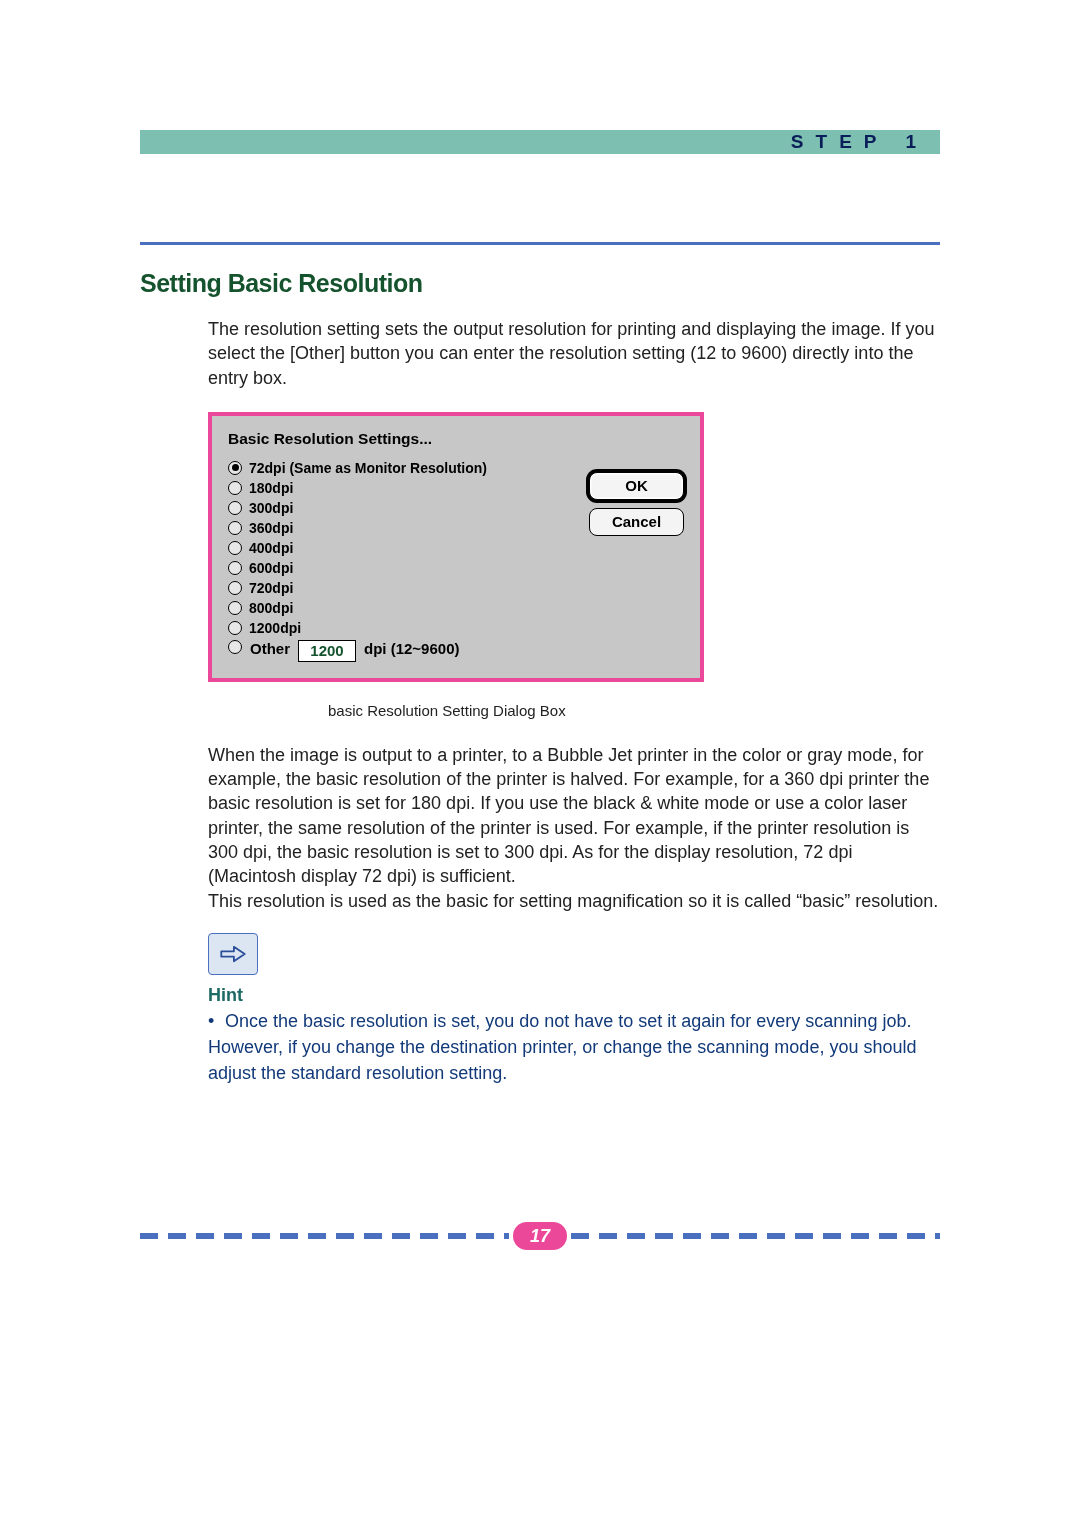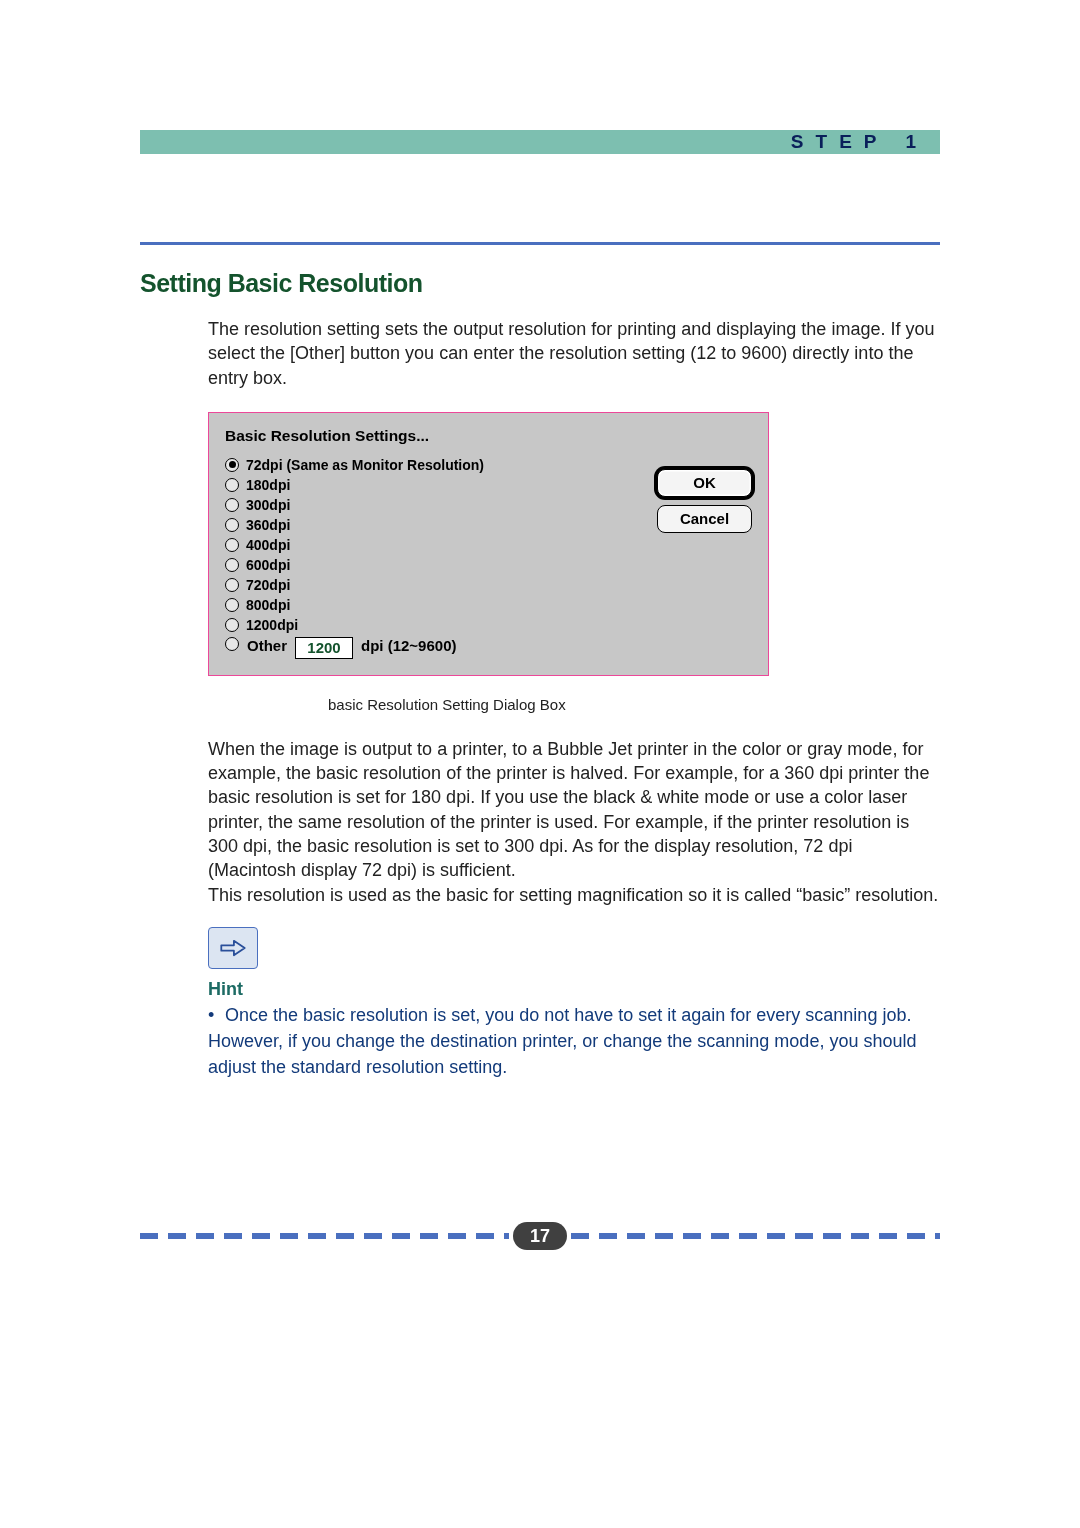--- a/index.html
+++ b/index.html
@@ -53,8 +53,8 @@
   .dialog {
     margin-left: 68px;
     margin-top: 22px;
-    width: 561px;
-    border: 1px solid #ec4899;
+    width: 496px;
+    border: 4px solid #ec4899;
     background: #c7c7c7;
     padding: 14px 16px 16px 16px;
     position: relative;

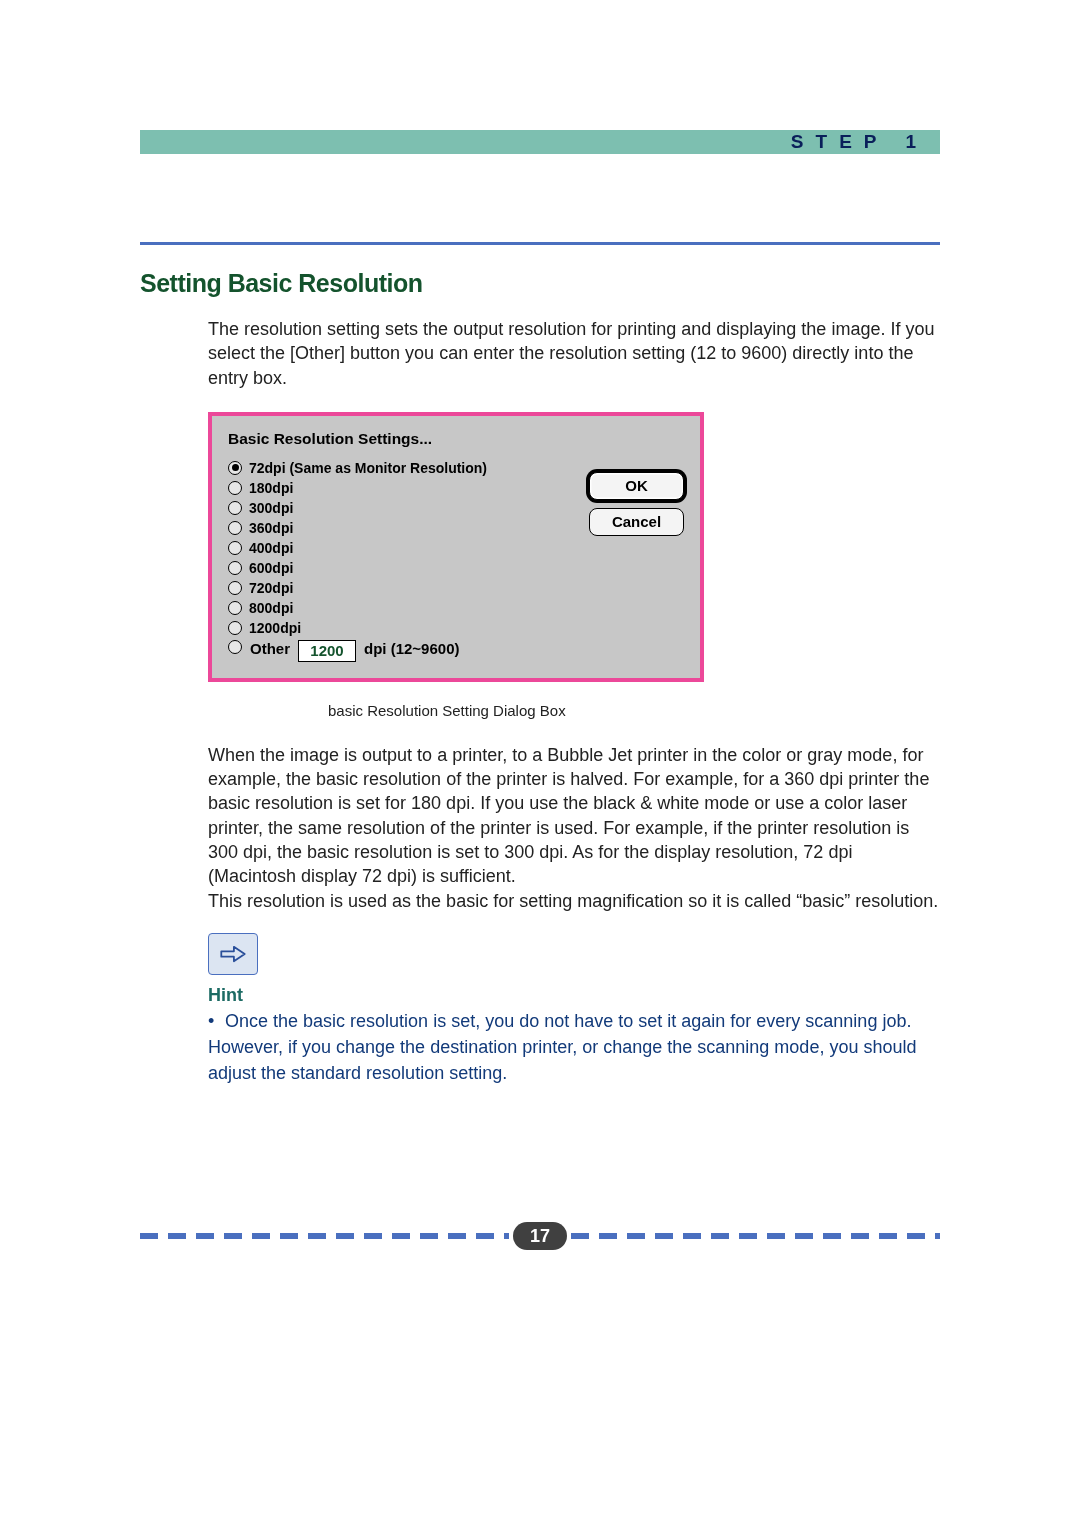--- a/index.html
+++ b/index.html
@@ -202,7 +202,7 @@
     background-image: repeating-linear-gradient(to right, #4a6fbf 0 18px, transparent 18px 28px);
   }
   .page-badge {
-    background: #404040;
+    background: #ec4899;
     color: #fff;
     font-weight: bold;
     font-size: 18px;
@@ -213,6 +213,7 @@
     align-items: center;
     justify-content: center;
     margin: 0 4px;
+    font-style: italic;
   }
 </style>
 </head>

